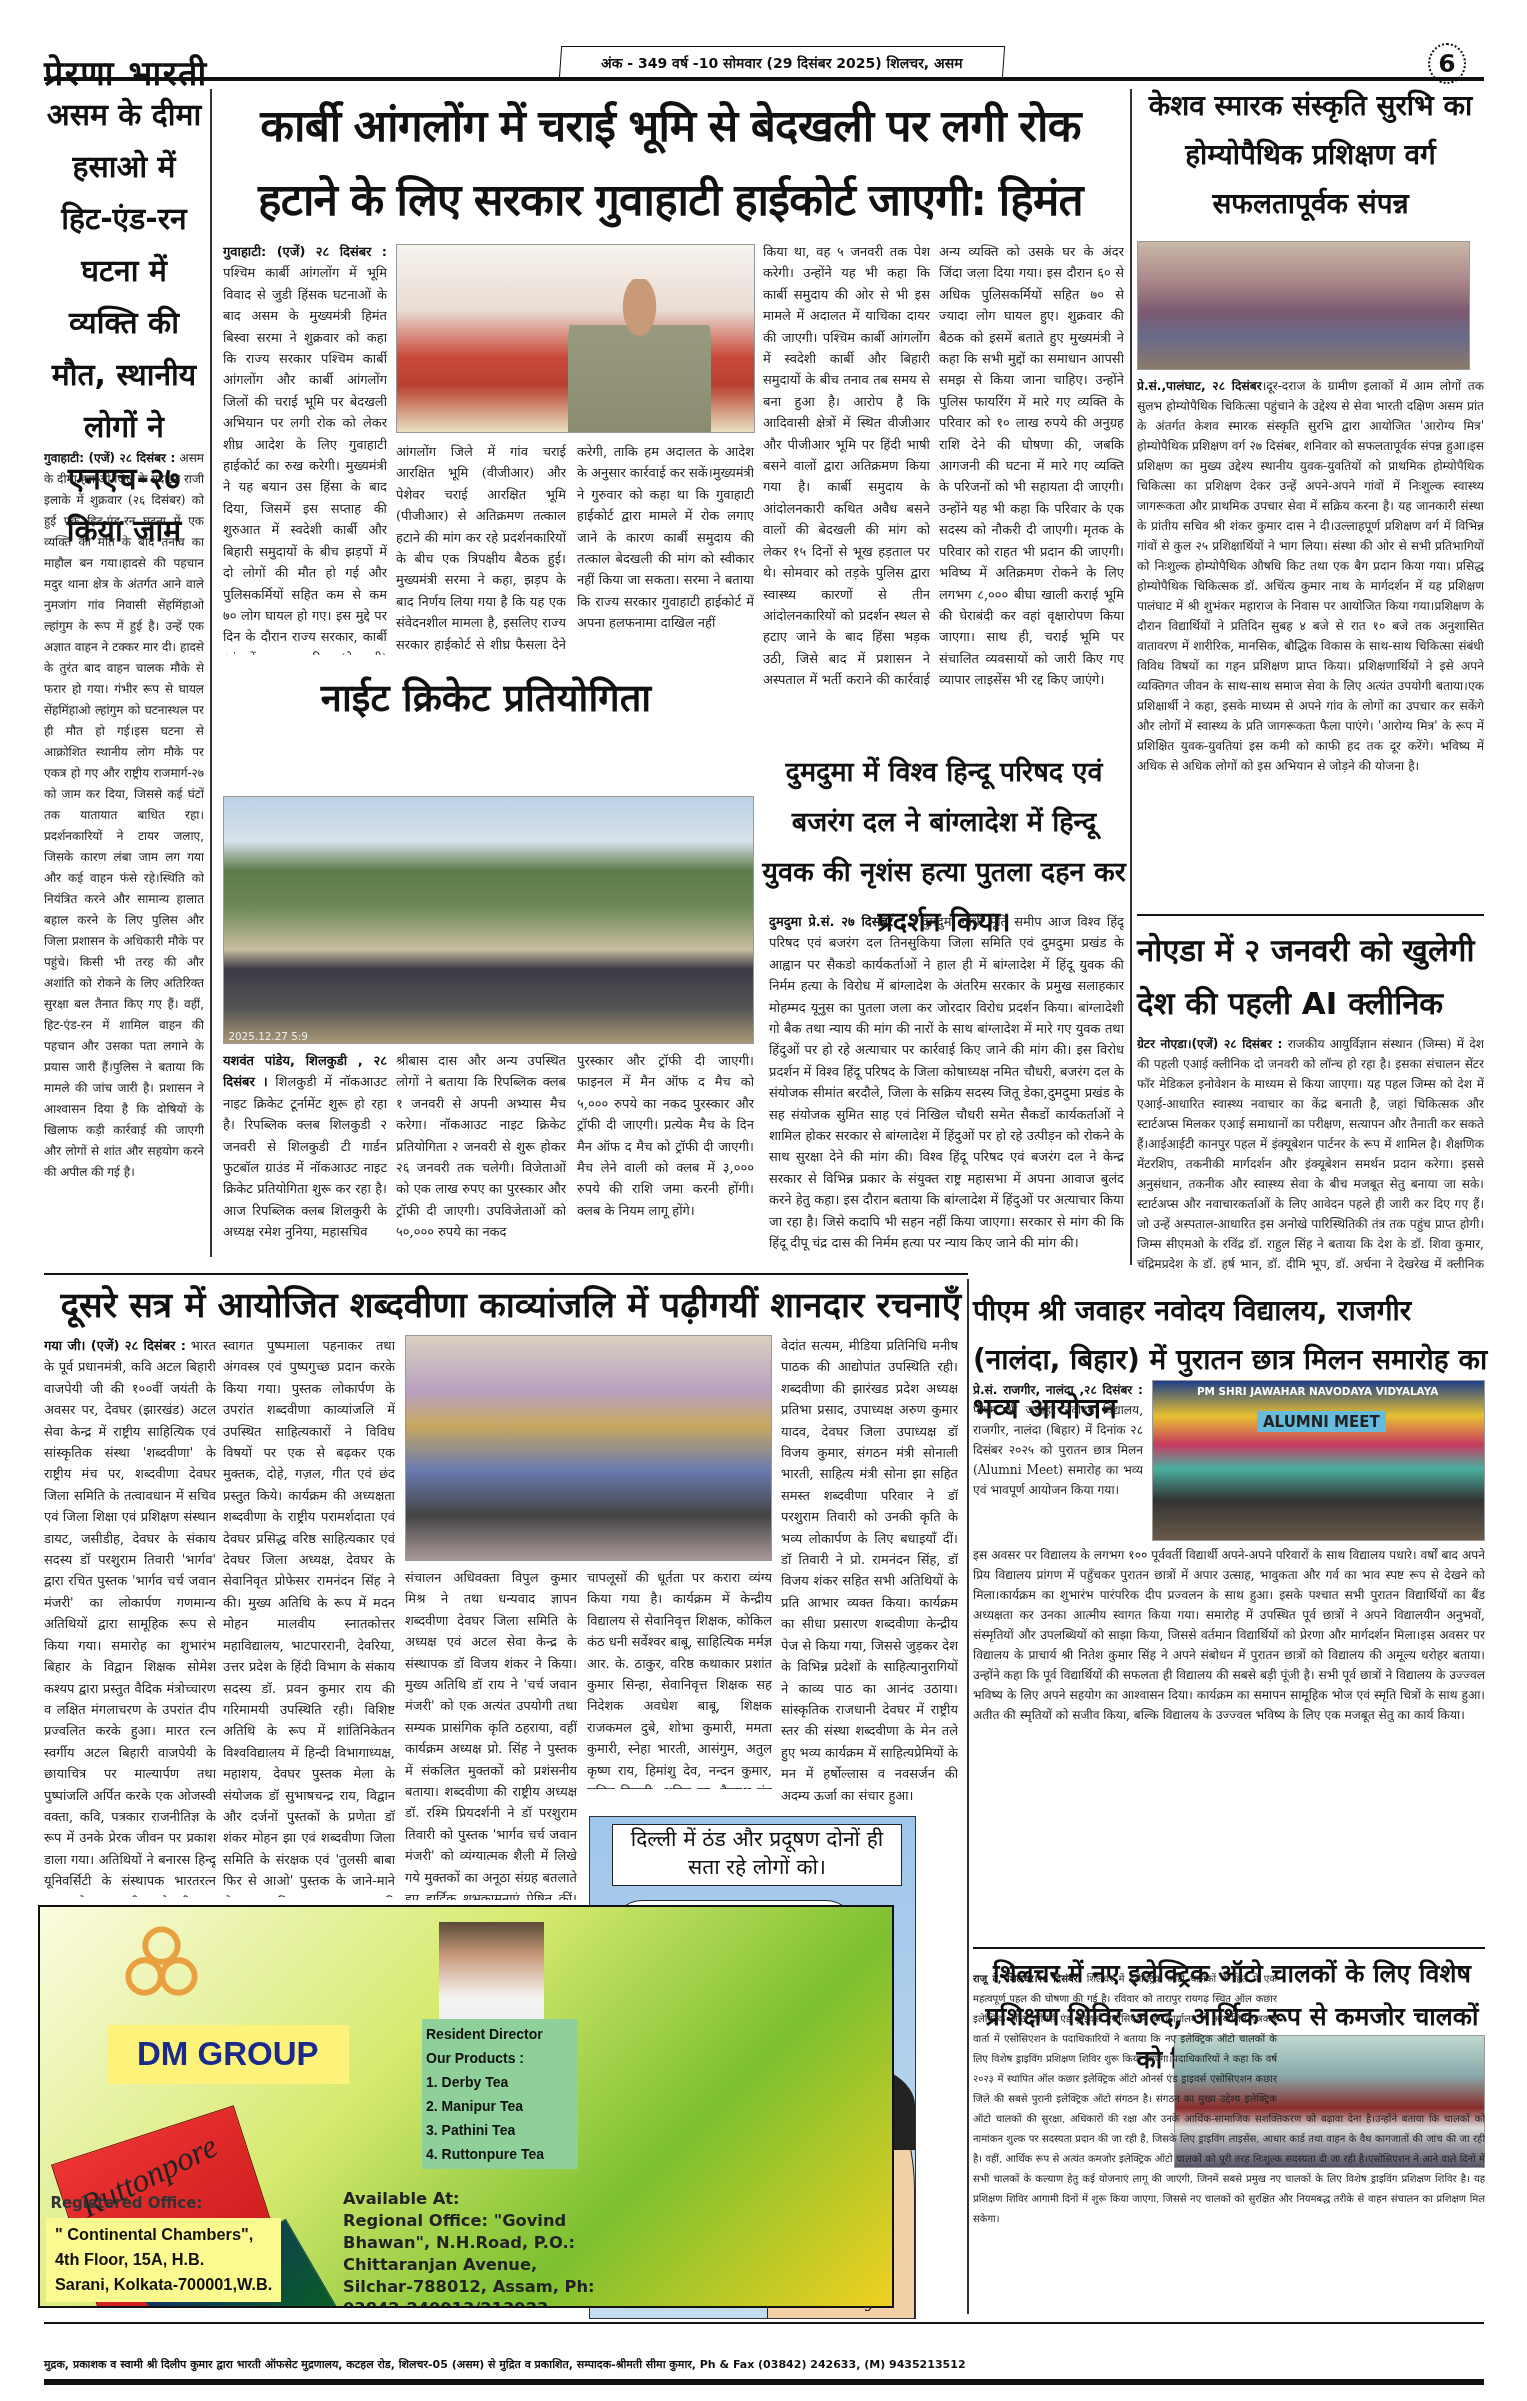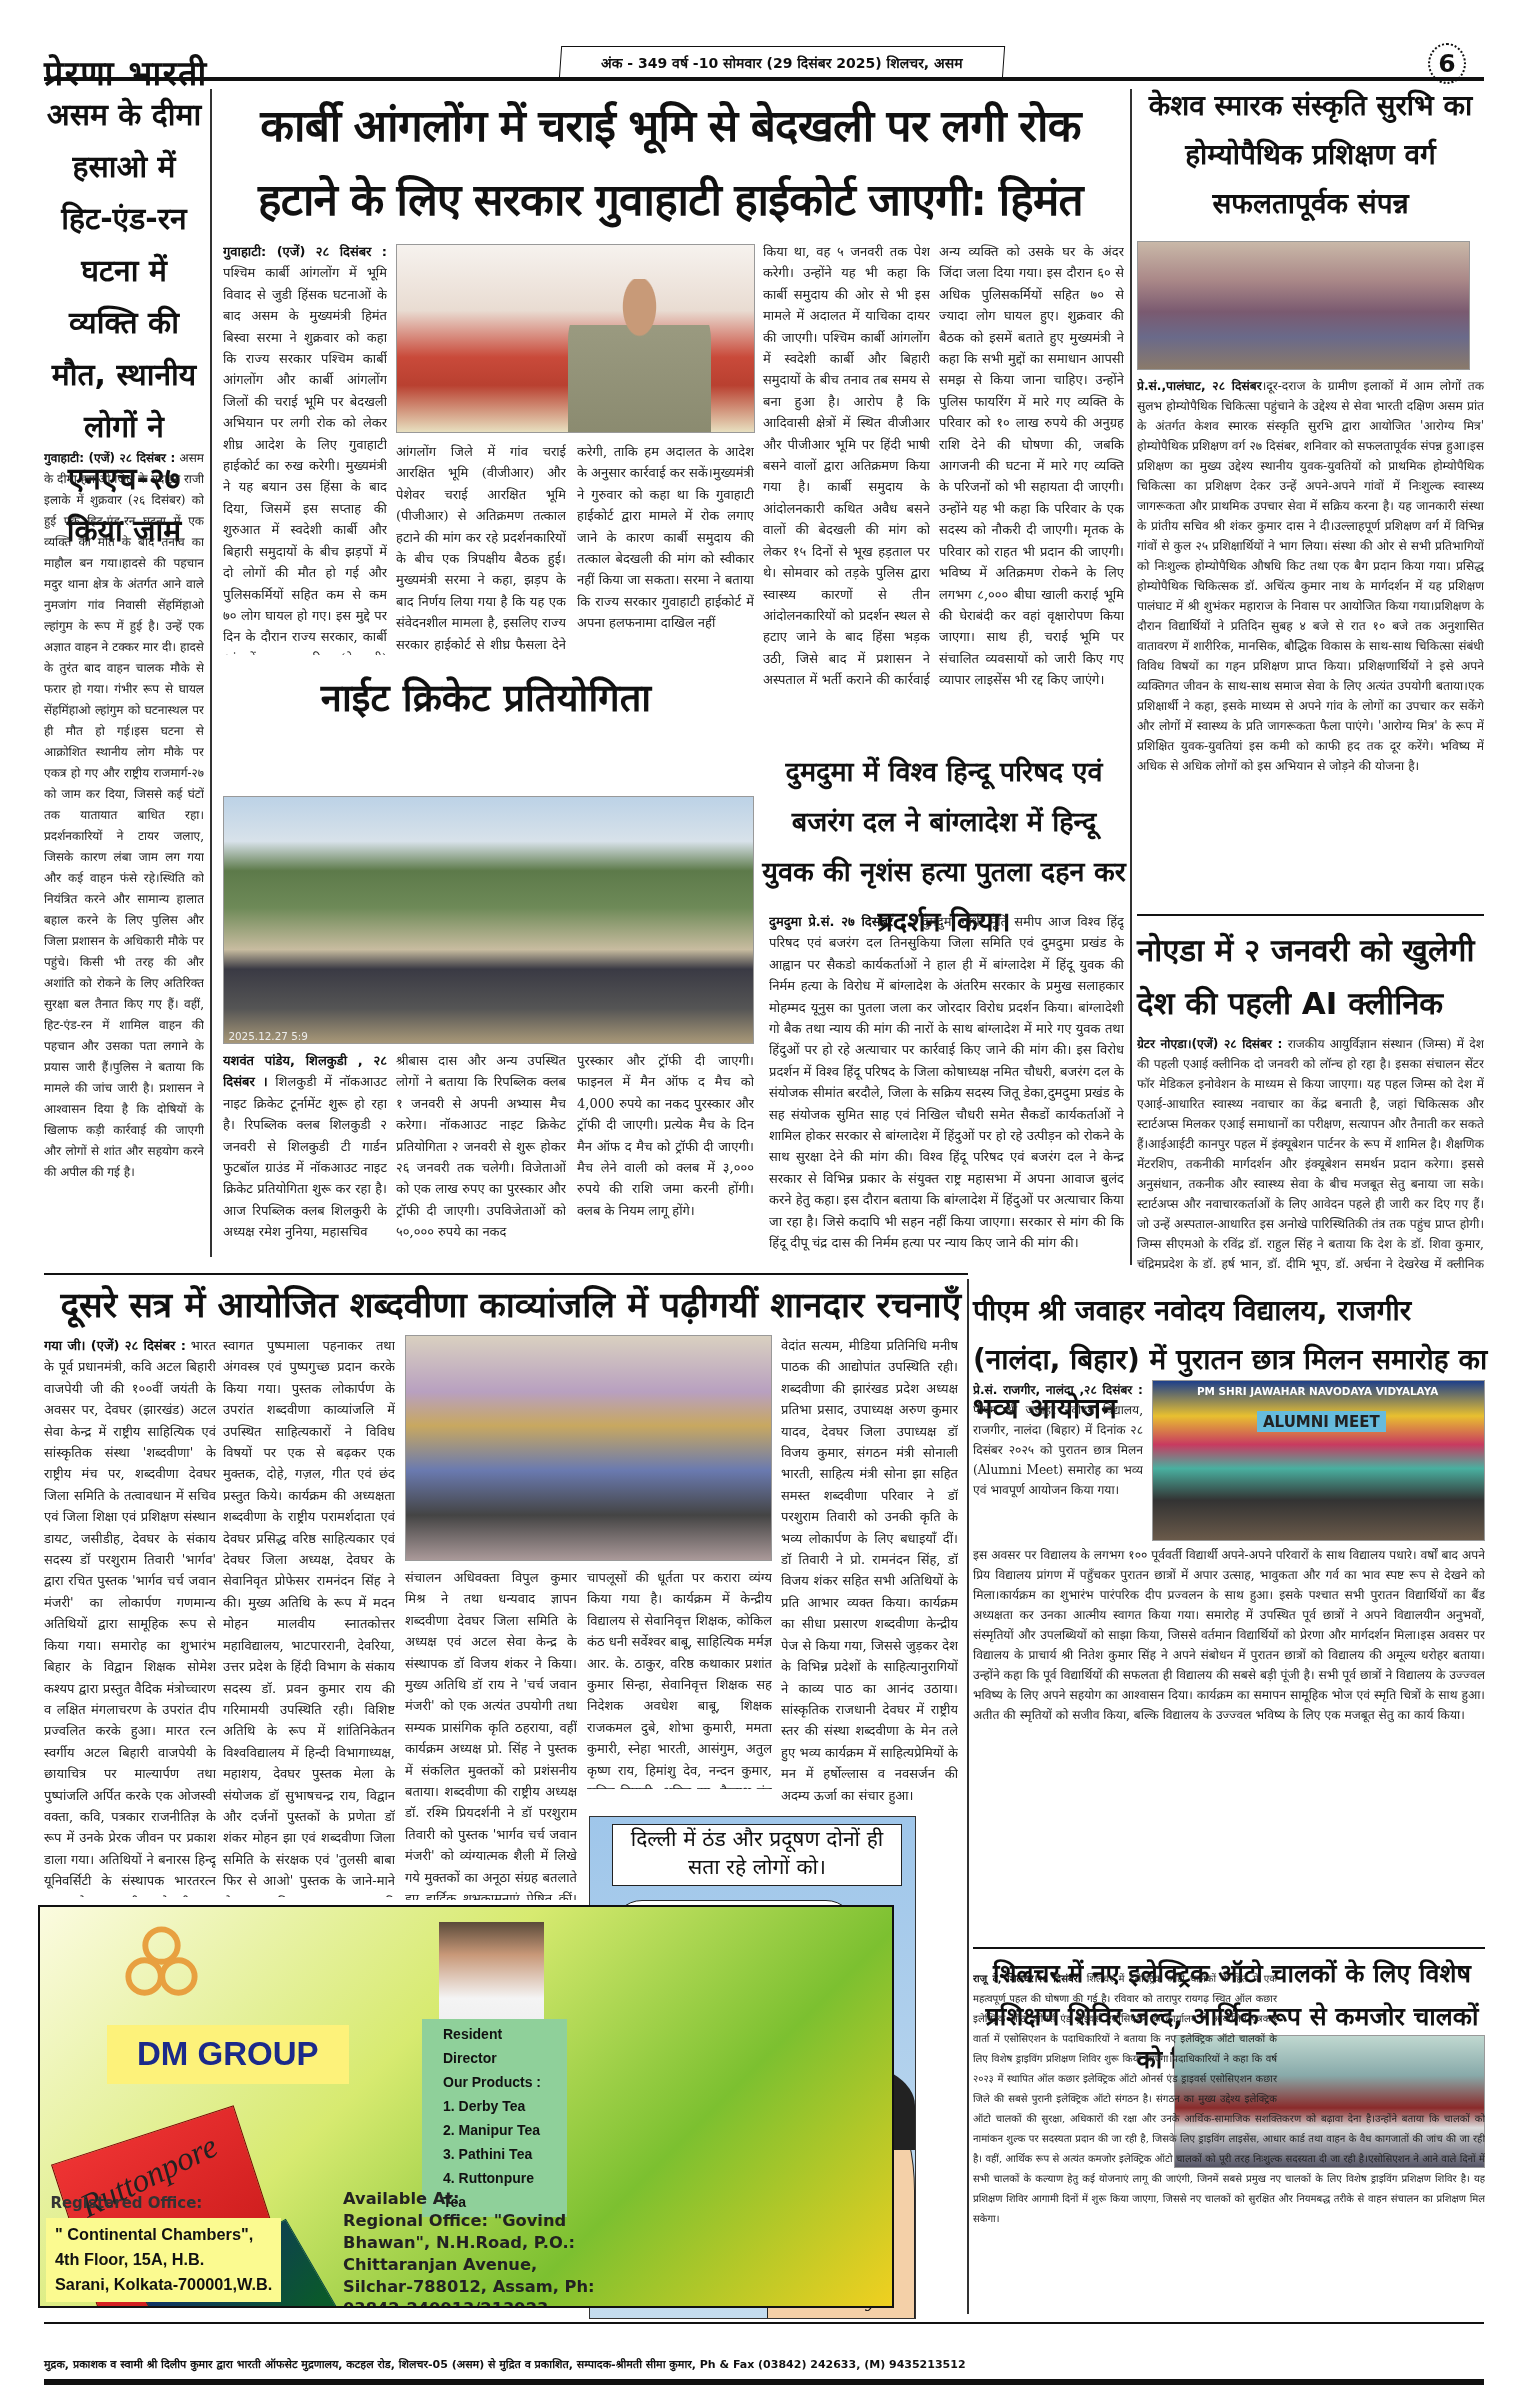--- a/index.html
+++ b/index.html
@@ -84,7 +84,7 @@
   <span>शिलकुडी में नॉकआउट नाइट क्रिकेट टूर्नामेंट शुरू हो रहा है। रिपब्लिक क्लब शिलकुडी २ जनवरी से शिलकुडी टी गार्डन फुटबॉल ग्राउंड में नॉकआउट नाइट क्रिकेट प्रतियोगिता शुरू कर रहा है। आज रिपब्लिक क्लब शिलकुरी के अध्यक्ष रमेश नुनिया, महासचिव</span>
 </div>
 <div class="abs body" style="left:396px;top:1050px;width:170px;height:214px">श्रीबास दास और अन्य उपस्थित लोगों ने बताया कि रिपब्लिक क्लब १ जनवरी से अपनी अभ्यास मैच करेगा। नॉकआउट नाइट क्रिकेट प्रतियोगिता २ जनवरी से शुरू होकर २६ जनवरी तक चलेगी। विजेताओं को एक लाख रुपए का पुरस्कार और ट्रॉफी दी जाएगी। उपविजेताओं को ५०,००० रुपये का नकद</div>
-<div class="abs body" style="left:577px;top:1050px;width:177px;height:214px">पुरस्कार और ट्रॉफी दी जाएगी। फाइनल में मैन ऑफ द मैच को 4,000 रुपये का नकद पुरस्कार और ट्रॉफी दी जाएगी। प्रत्येक मैच के दिन मैन ऑफ द मैच को ट्रॉफी दी जाएगी। मैच लेने वाली को क्लब में ३,००० रुपये की राशि जमा करनी होंगी। क्लब के नियम लागू होंगे।</div>
+<div class="abs body" style="left:577px;top:1050px;width:177px;height:214px">पुरस्कार और ट्रॉफी दी जाएगी। फाइनल में मैन ऑफ द मैच को ५,००० रुपये का नकद पुरस्कार और ट्रॉफी दी जाएगी। प्रत्येक मैच के दिन मैन ऑफ द मैच को ट्रॉफी दी जाएगी। मैच लेने वाली को क्लब में ३,००० रुपये की राशि जमा करनी होंगी। क्लब के नियम लागू होंगे।</div>
 
 <div class="abs hl" style="left:762px;top:747px;width:364px;font-size:27px;line-height:50px">दुमदुमा में विश्व हिन्दू परिषद एवं बजरंग दल ने बांग्लादेश में हिन्दू युवक की नृशंस हत्या पुतला दहन कर प्रदर्शन किया।</div>
 <div class="abs body" style="left:769px;top:911px;width:355px;height:355px">

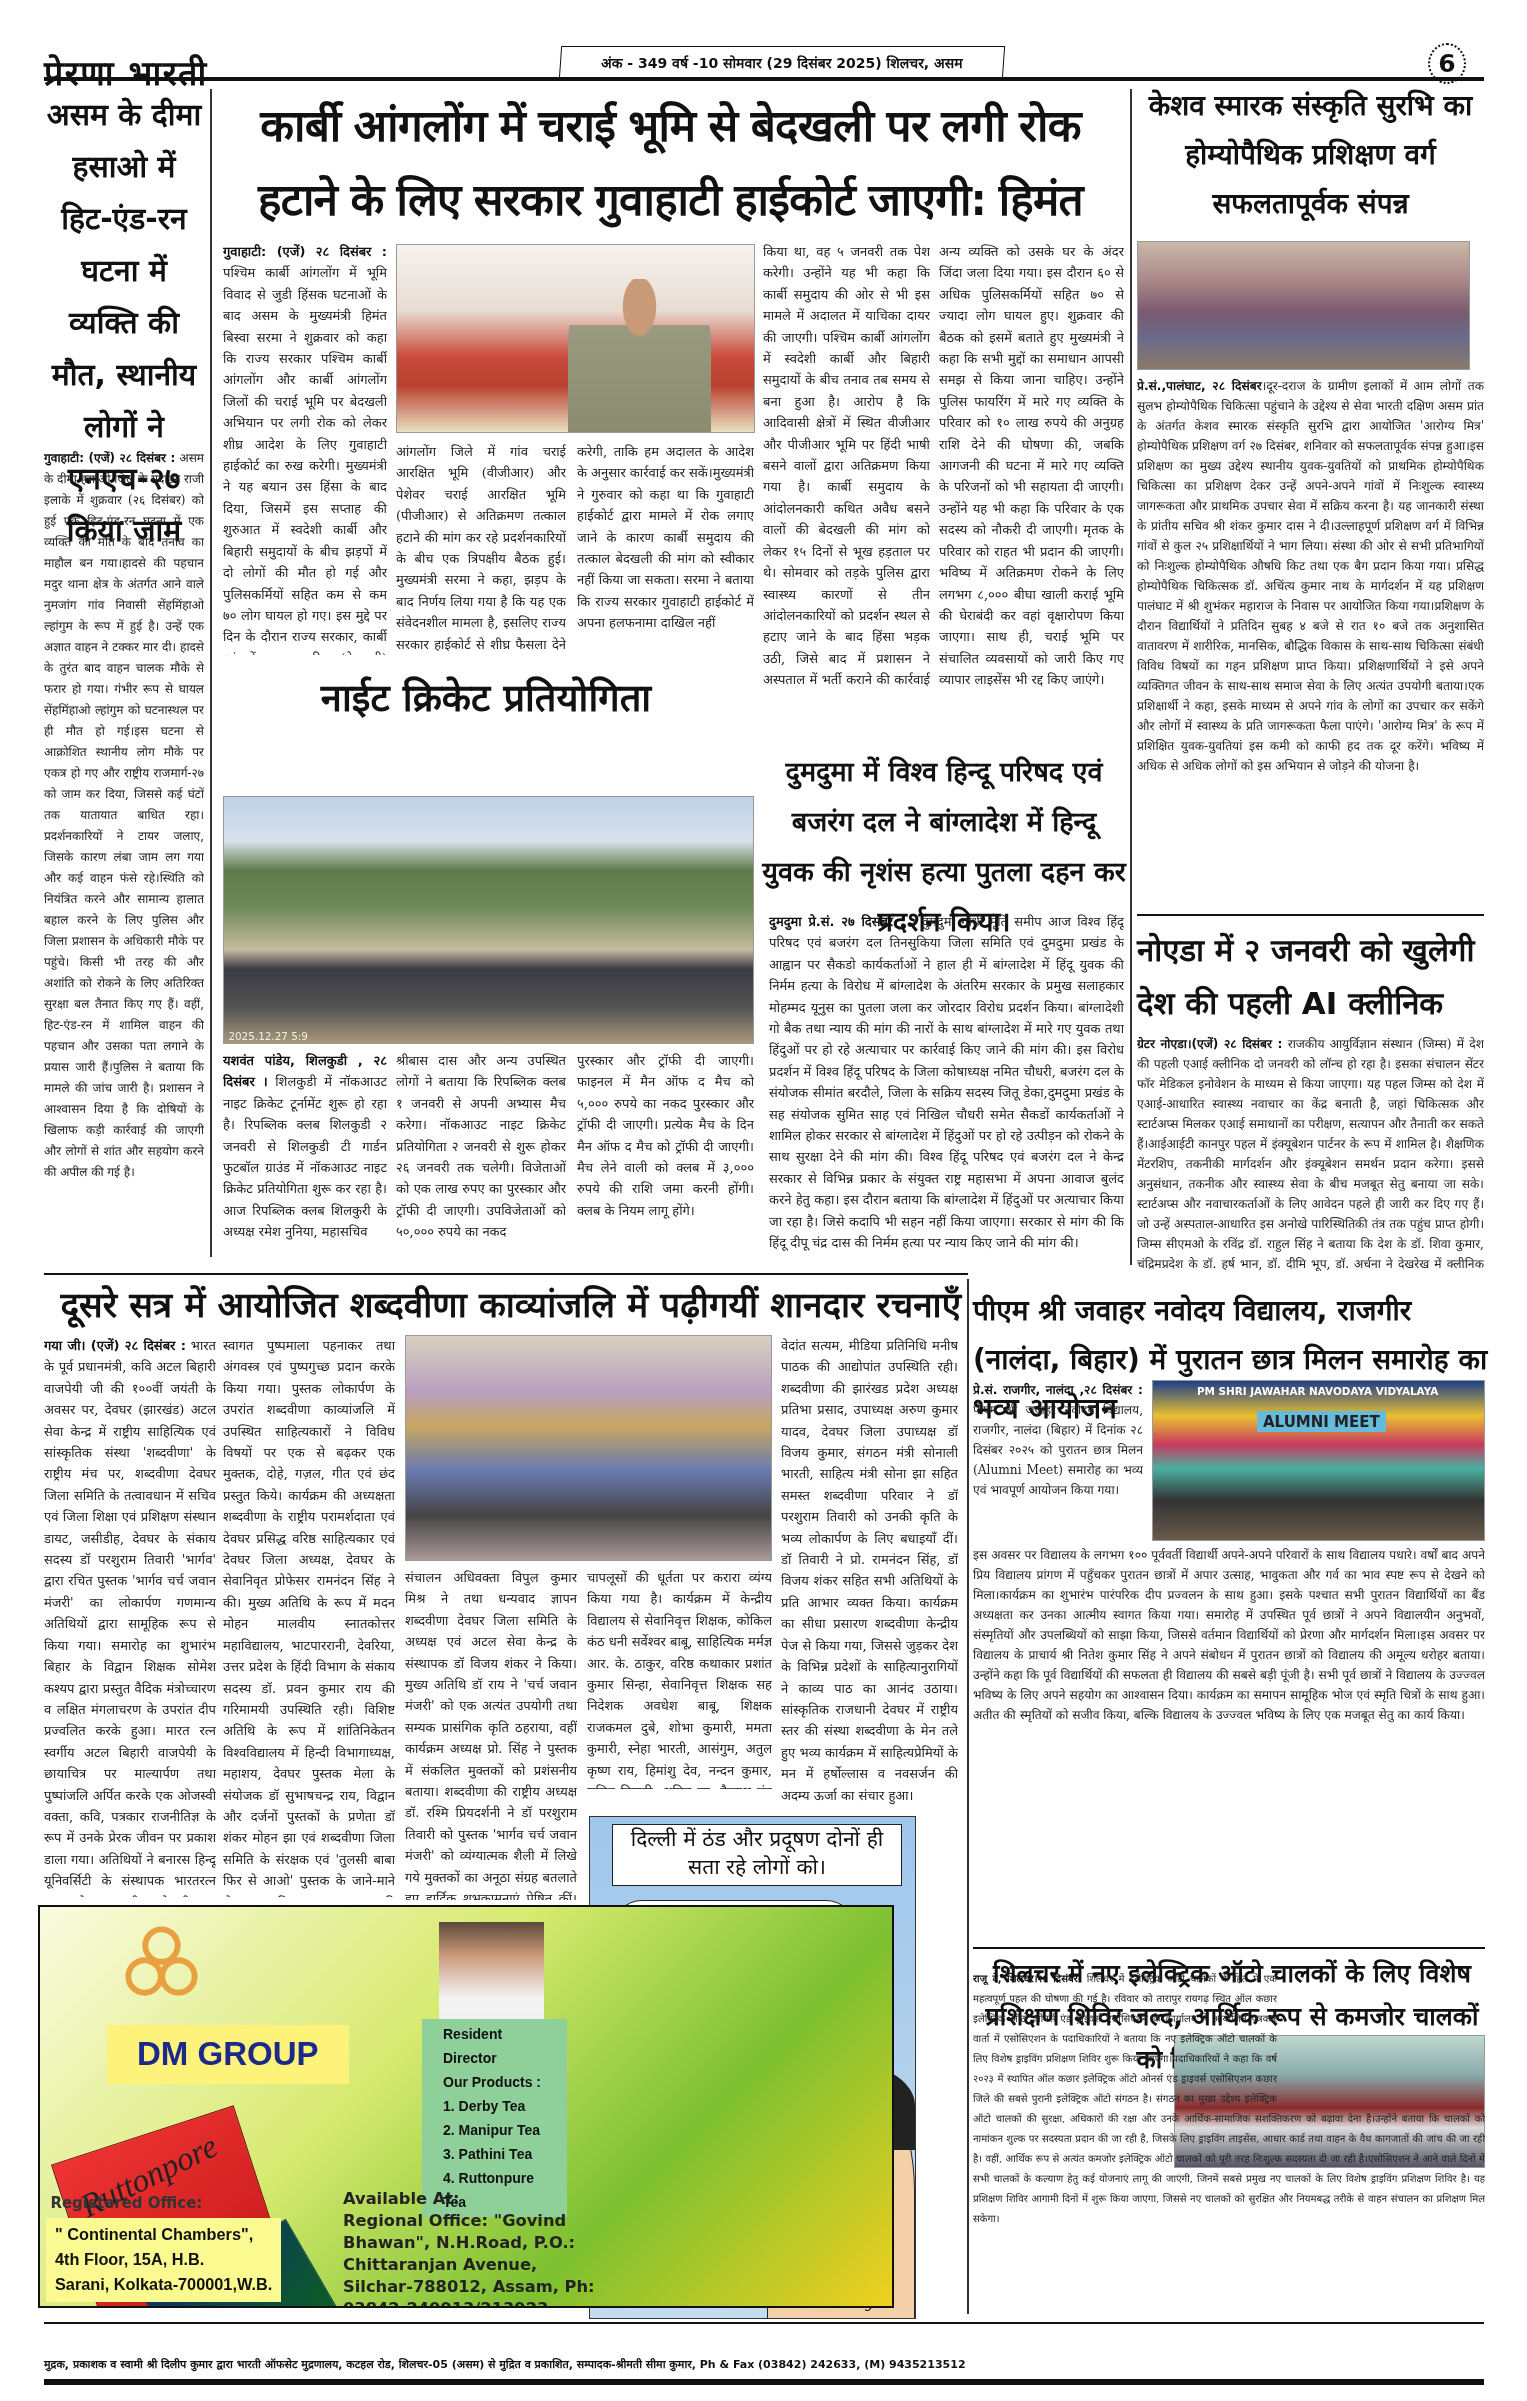--- a/index.html
+++ b/index.html
@@ -168,7 +168,7 @@
 
   <div class="ad-photo" style="left:399px"></div>
 
-  <div class="abs" style="left:382px;top:112px;width:145px;padding:3px 21px;background:#8fd09a;font-family:'Liberation Sans',sans-serif;font-weight:bold;font-size:14px;line-height:24px;color:#111">
+  <div class="abs" style="left:382px;top:112px;width:156px;padding:3px 4px;background:#8fd09a;font-family:'Liberation Sans',sans-serif;font-weight:bold;font-size:14px;line-height:24px;color:#111">
     <div>Resident Director</div>
     <div>Our Products :</div>
     <div>1. Derby Tea</div>

